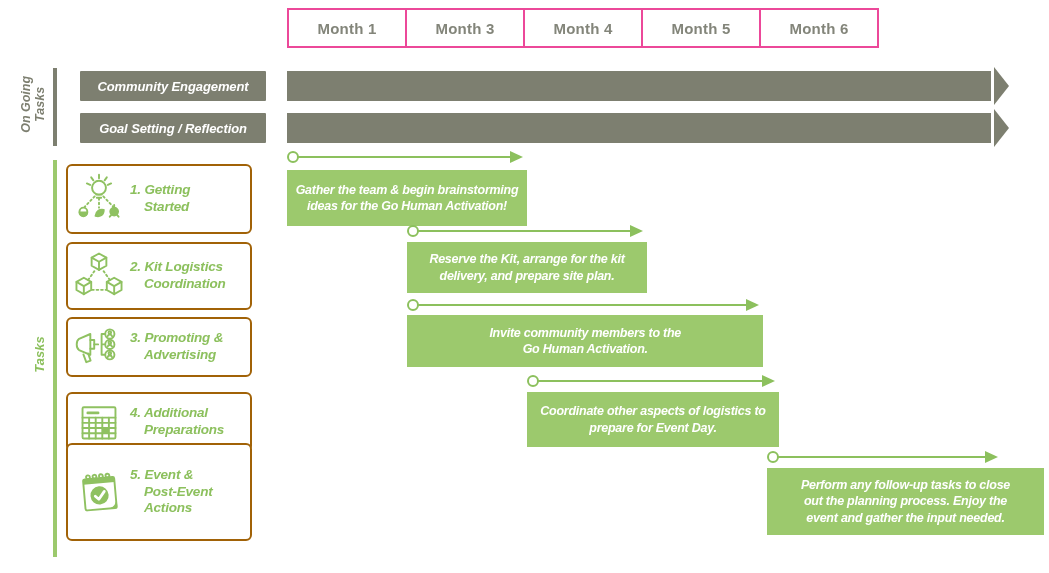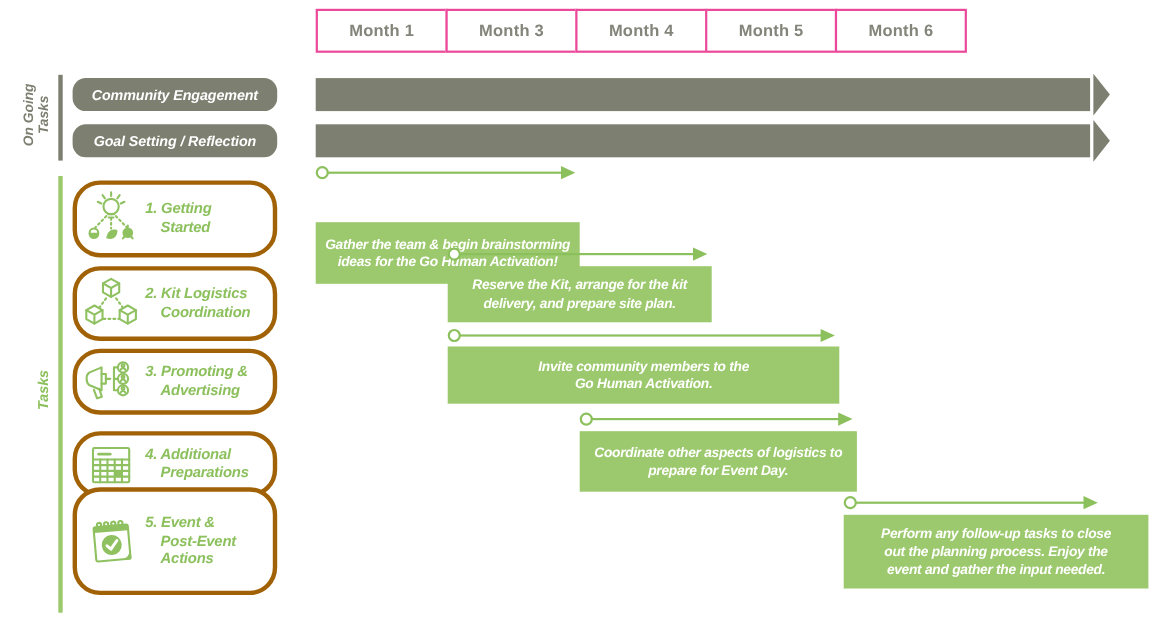--- a/index.html
+++ b/index.html
@@ -27,7 +27,7 @@
   .vlabel-green{left:10px;top:347px;width:60px;font-size:13px;color:#8cc05d;}
   
   .pill{
-    position:absolute;left:66px;width:186px;height:30px;background:#7d7f70;border-radius:12px;
+    position:absolute;left:80px;width:186px;height:30px;background:#7d7f70;border-radius:1px;
     color:#fff;font-weight:bold;font-style:italic;font-size:13px;
     display:flex;align-items:center;justify-content:center;letter-spacing:-0.1px;
   }

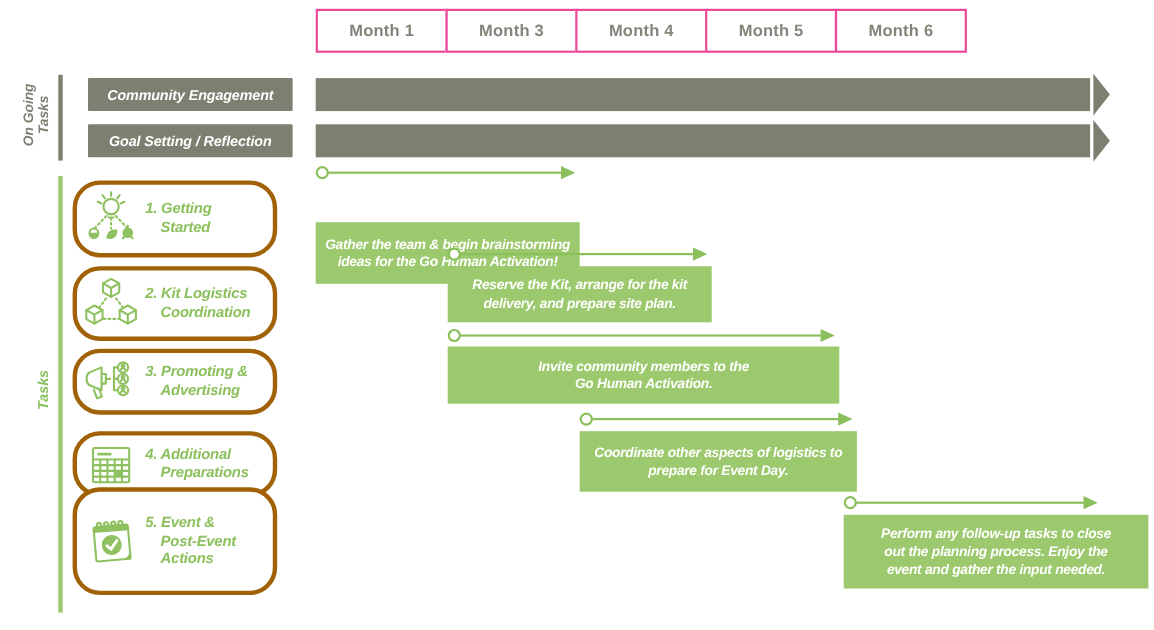--- a/index.html
+++ b/index.html
@@ -39,7 +39,7 @@
   
   .tbox{
     position:absolute;left:66px;width:186px;box-sizing:border-box;
-    border:4px solid #a16207;border-radius:25px;background:#fff;
+    border:2px solid #a16207;border-radius:6px;background:#fff;
     display:flex;align-items:center;
   }
   .tbox .icon{width:62px;display:flex;align-items:center;justify-content:center;flex:none;}

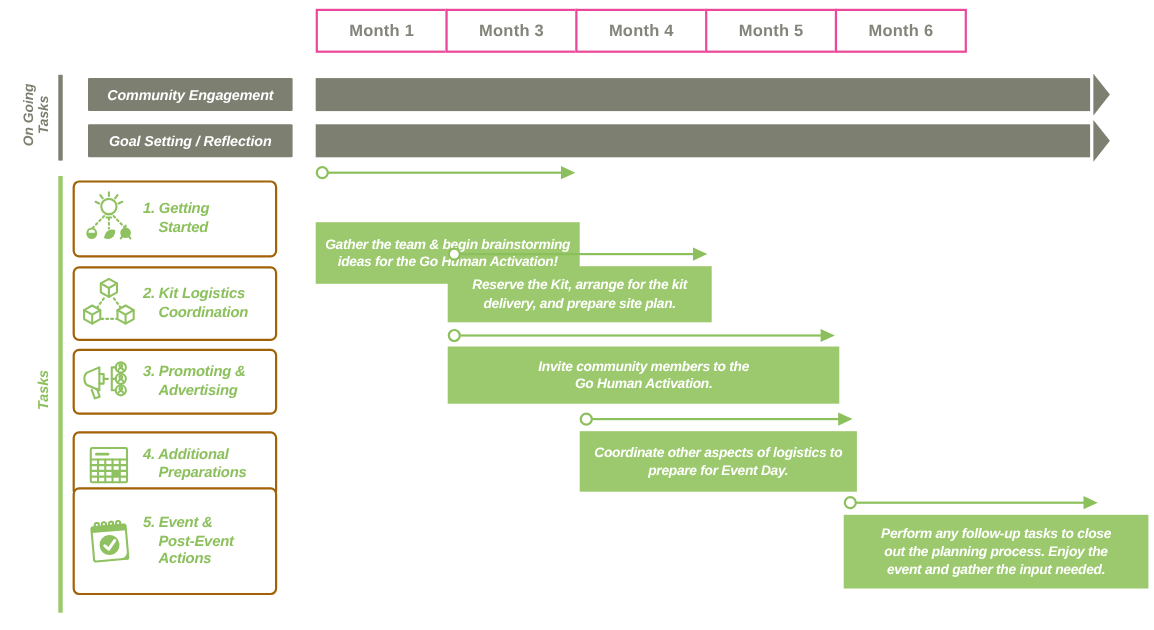--- a/index.html
+++ b/index.html
@@ -188,7 +188,7 @@
       <div class="acircle" style="left: 287px; top: 151px;"></div>
       <div class="aline" style="left: 298px; top: 156px; width: 214px;"></div>
       <div class="ahead" style="left: 510px; top: 151px;"></div>
-      <div class="bar" style="left: 287px; top: 170px; width: 240px; height: 56px; margin-top: 32px;">Gather the team &amp; begin brainstorming
+      <div class="bar" style="left: 287px; top: 170px; width: 240px; height: 56px;">Gather the team &amp; begin brainstorming
 ideas for the Go Human Activation!</div>
       <div class="acircle" style="left: 407px; top: 225px;"></div>
       <div class="aline" style="left: 418px; top: 230px; width: 214px;"></div>

